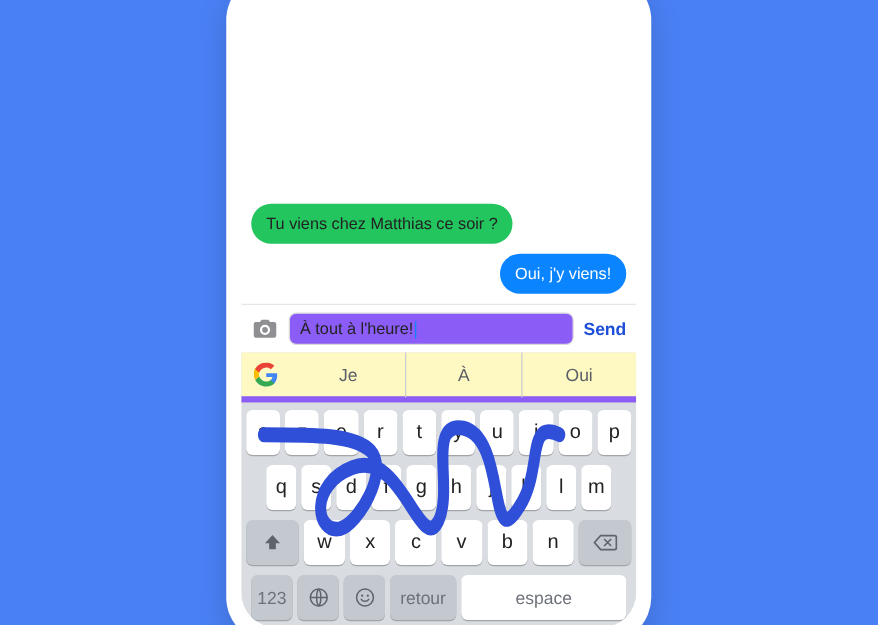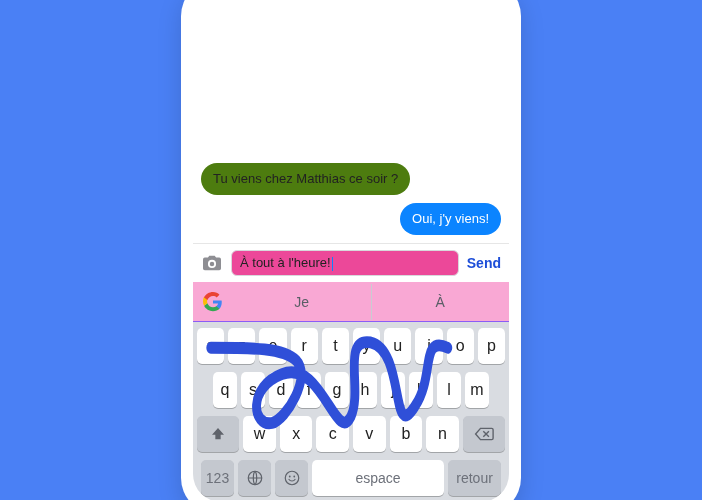--- a/index.html
+++ b/index.html
@@ -8,7 +8,7 @@
     .screen { background: #fff; border-radius: 28px; overflow: hidden; display: flex; flex-direction: column; height: 510px; }
     .conversation { flex: 1; padding: 10px 8px 8px 8px; display: flex; flex-direction: column; justify-content: flex-end; gap: 8px; }
     .bubble { max-width: 78%; padding: 8px 12px; border-radius: 18px; font-size: 13px; line-height: 1.25; }
-    .bubble.incoming { background: #4d7c0f; color: #222; align-self: flex-start; }
+    .bubble.incoming { background: #22c55e; color: #222; align-self: flex-start; }
     .bubble.outgoing { background: #0b84ff; color: #fff; align-self: flex-end; }
     .input-row { display: flex; align-items: center; gap: 8px; padding: 6px 8px; border-top: 1px solid #e6e6e6; }
     .camera { width: 22px; height: 18px; color: #8e8e93; display:flex; align-items:center; justify-content:center;}

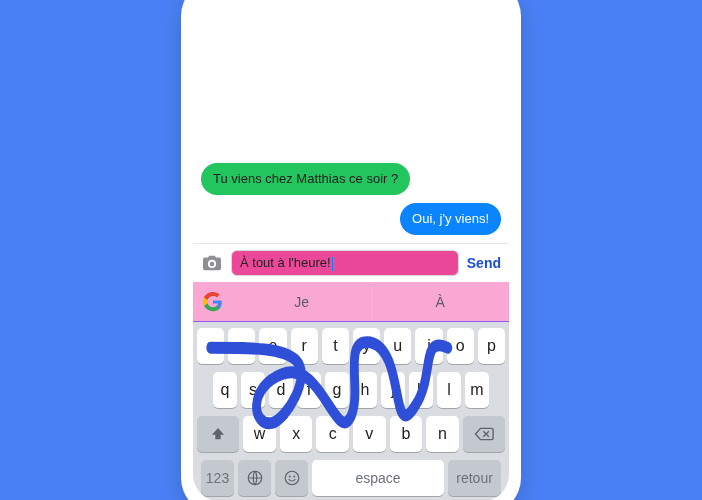--- a/index.html
+++ b/index.html
@@ -12,7 +12,7 @@
     .bubble.outgoing { background: #0b84ff; color: #fff; align-self: flex-end; }
     .input-row { display: flex; align-items: center; gap: 8px; padding: 6px 8px; border-top: 1px solid #e6e6e6; }
     .camera { width: 22px; height: 18px; color: #8e8e93; display:flex; align-items:center; justify-content:center;}
-    .text-field { flex: 1; border: 1px solid #d8d8db; border-radius: 6px; padding: 4px 8px; font-size: 13px; color: #222; background:#ec4899; position: relative; }
+    .text-field { flex: 1; border: 1px solid #d8d8db; border-radius: 6px; padding: 4px 8px; font-size: 13px; color: #222; background:#8b5cf6; position: relative; }
     .text-field .cursor { display:inline-block; width:1px; height:14px; background:#0b84ff; vertical-align:middle; margin-left:1px; }
     .send { color: #1d4ed8; font-weight: 600; font-size: 14px; }
     .keyboard { background: #d9dce1; position: relative; padding-bottom: 6px; }

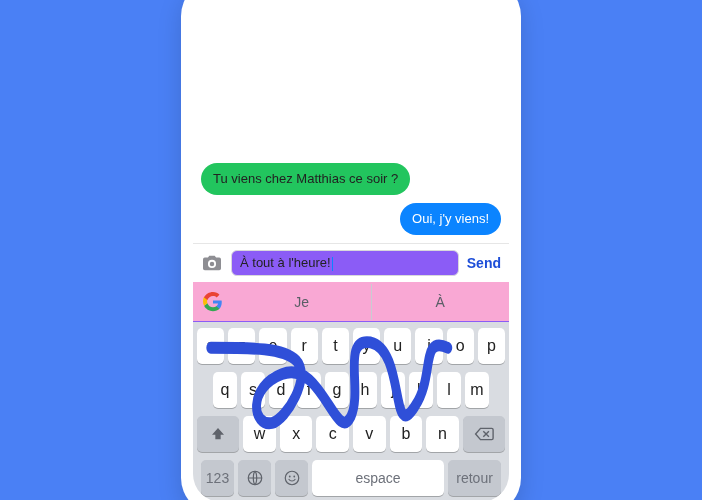--- a/index.html
+++ b/index.html
@@ -16,7 +16,7 @@
     .text-field .cursor { display:inline-block; width:1px; height:14px; background:#0b84ff; vertical-align:middle; margin-left:1px; }
     .send { color: #1d4ed8; font-weight: 600; font-size: 14px; }
     .keyboard { background: #d9dce1; position: relative; padding-bottom: 6px; }
-    .suggestion-row { display: flex; align-items: center; height: 40px; border-bottom: 1px solid #8b5cf6; background: #f9a8d4; }
+    .suggestion-row { display: flex; align-items: center; height: 40px; border-bottom: 5px solid #8b5cf6; background: #fef9c3; }
     .g-btn { width: 40px; display:flex; align-items:center; justify-content:center; }
     .g-logo { width:20px; height:20px; }
     .suggestions { flex:1; display:flex; }

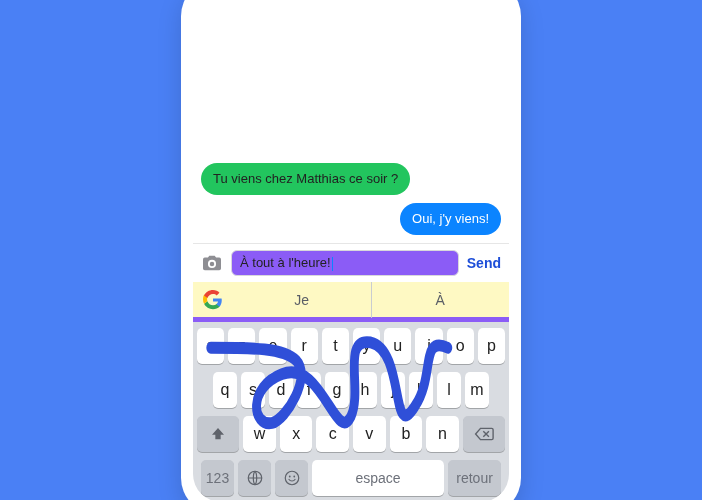--- a/index.html
+++ b/index.html
@@ -73,6 +73,7 @@
         <div class="suggestions">
           <div class="sugg">Je</div>
           <div class="sugg">À</div>
+          <div class="sugg">Oui</div>
         </div>
       </div>
 

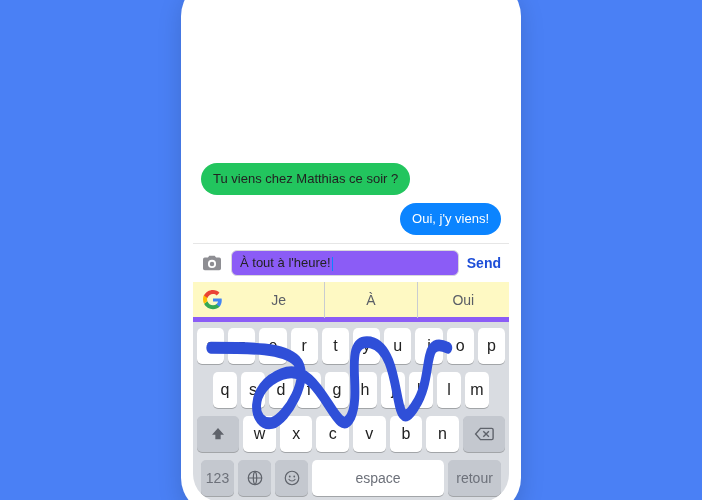--- a/index.html
+++ b/index.html
@@ -136,8 +136,8 @@
                 <path d="M8 14c1 1.5 2.5 2 4 2s3-.5 4-2" fill="none" stroke="#5f636b" stroke-width="1.6" stroke-linecap="round"></path>
               </svg>
           </div>
+          <div class="key fn return secondary">retour</div>
           <div class="key space secondary">espace</div>
-          <div class="key fn return secondary">retour</div>
         </div>
       </div>
 

